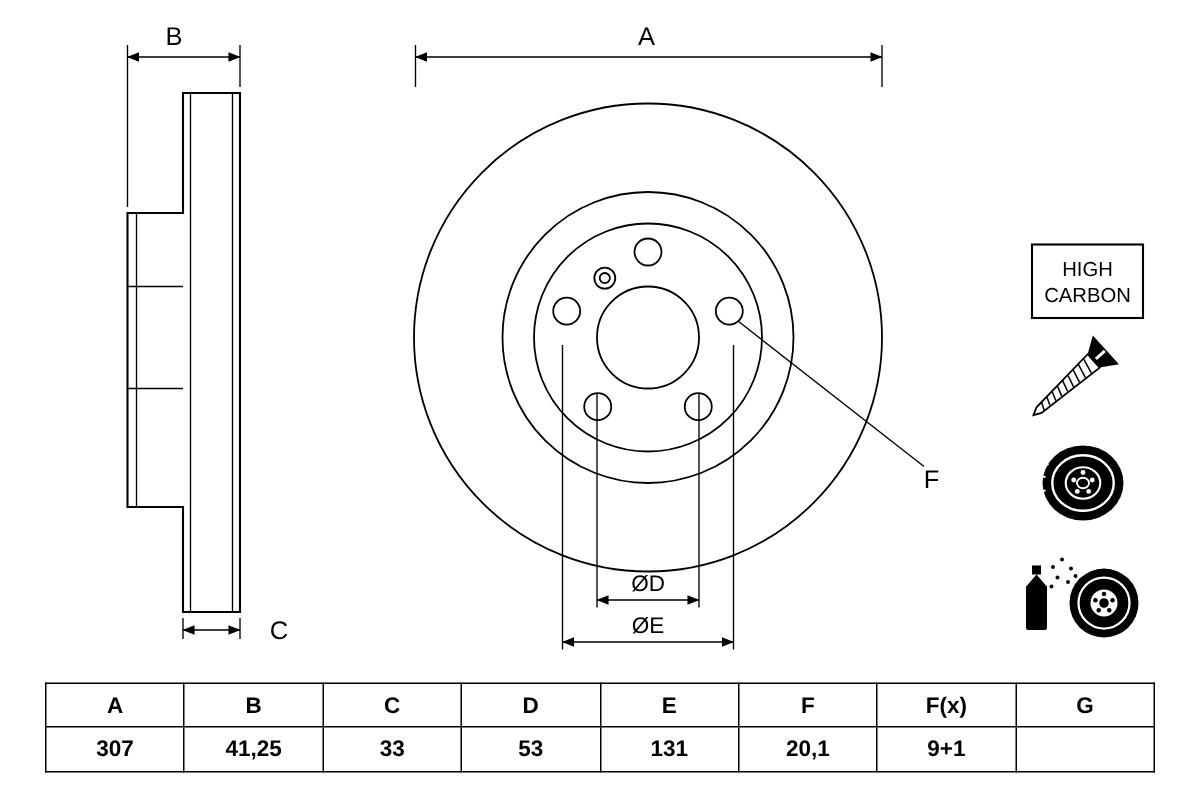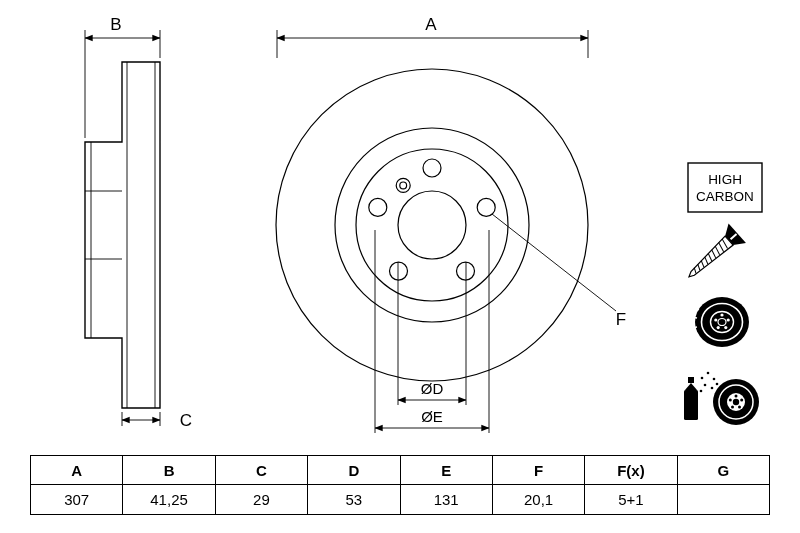--- a/index.html
+++ b/index.html
@@ -25,7 +25,7 @@
     font-size:15px;
   }
   #spec-table th{font-weight:bold;height:26px;}
-  #spec-table td{height:27px;font-weight:normal;}
+  #spec-table td{height:27px;font-weight:bold;}
 </style>
 </head>
 <body>

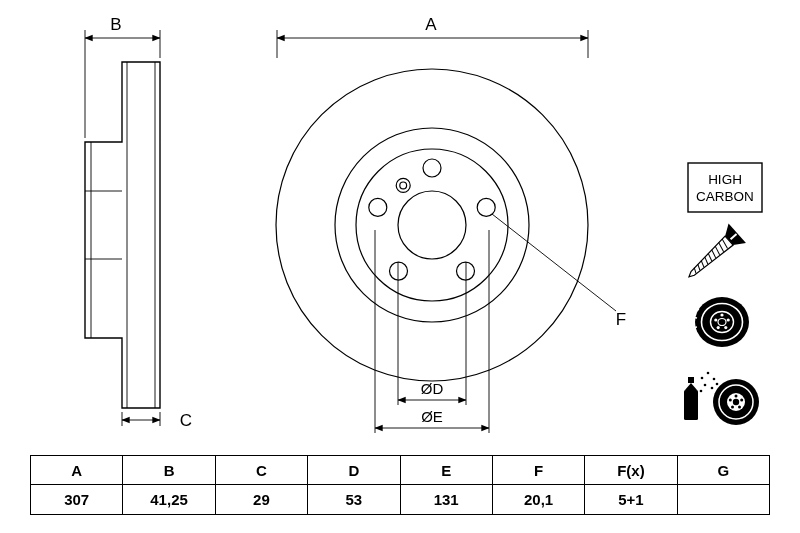--- a/index.html
+++ b/index.html
@@ -193,7 +193,7 @@
     <tr>
       <td>307</td>
       <td>41,25</td>
-      <td>29</td>
+      <td>33</td>
       <td>53</td>
       <td>131</td>
       <td>20,1</td>

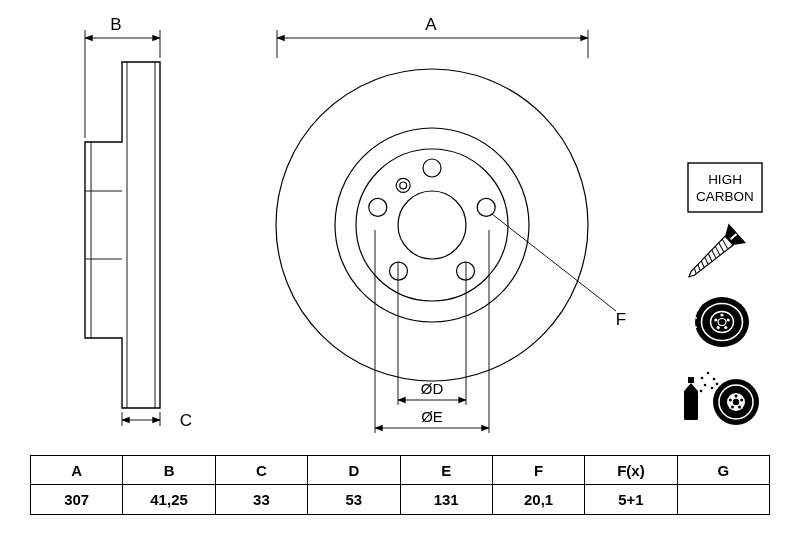--- a/index.html
+++ b/index.html
@@ -197,7 +197,7 @@
       <td>53</td>
       <td>131</td>
       <td>20,1</td>
-      <td>5+1</td>
+      <td>9+1</td>
       <td></td>
     </tr>
   </tbody>

